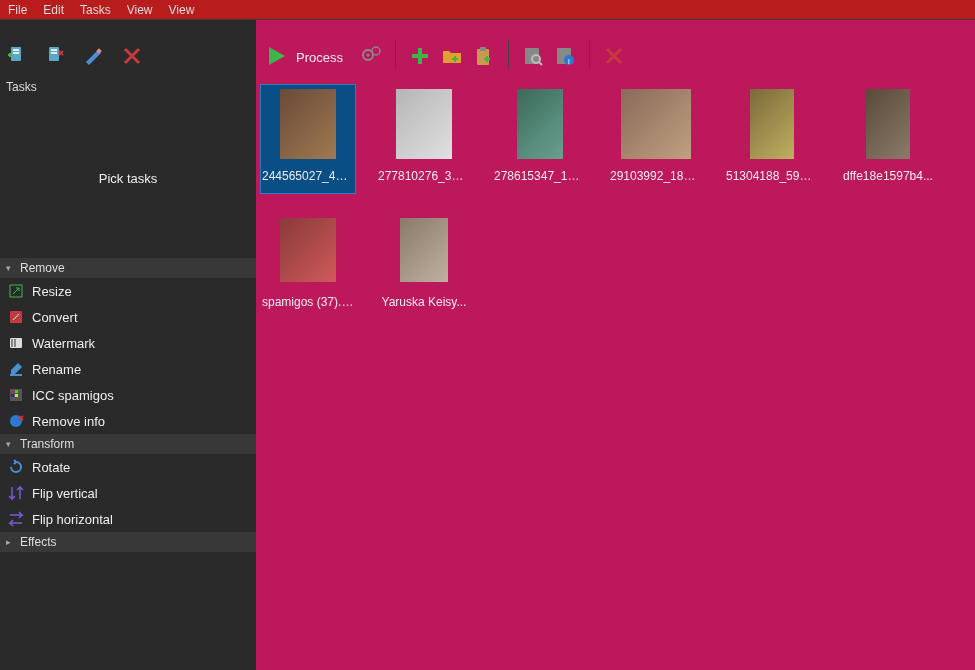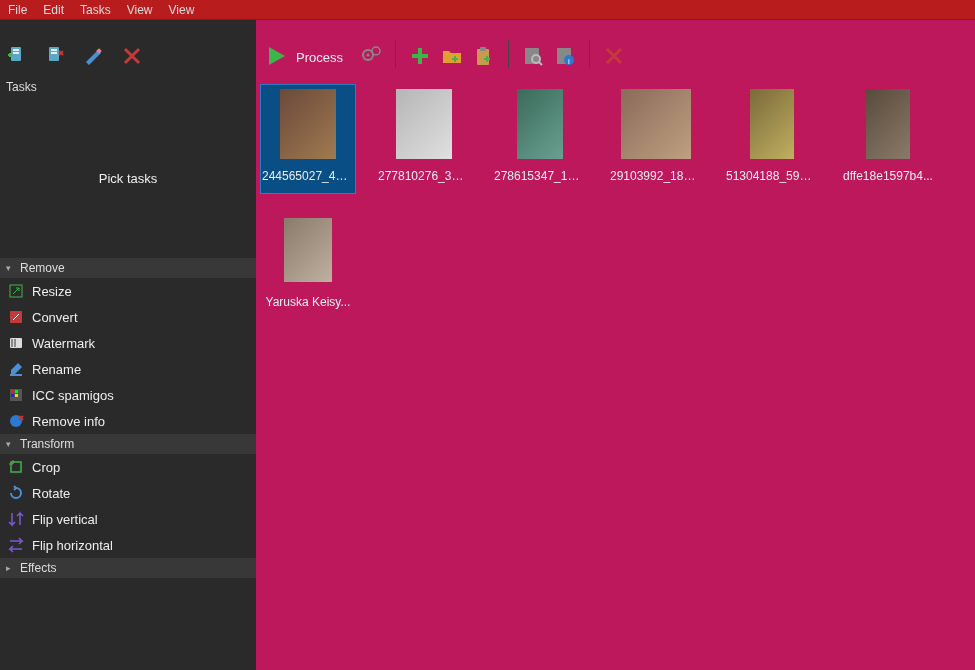--- a/index.html
+++ b/index.html
@@ -286,6 +286,12 @@
         </div>
         <div class="cell">
           <div class="thumb">
+            <div class="ph8" style="width:56px;height:64px"></div>
+          </div>
+          <div class="cap">spamigos (37).j...</div>
+        </div>
+        <div class="cell">
+          <div class="thumb">
             <div class="ph9" style="width:48px;height:64px"></div>
           </div>
           <div class="cap">Yaruska Keisy...</div>

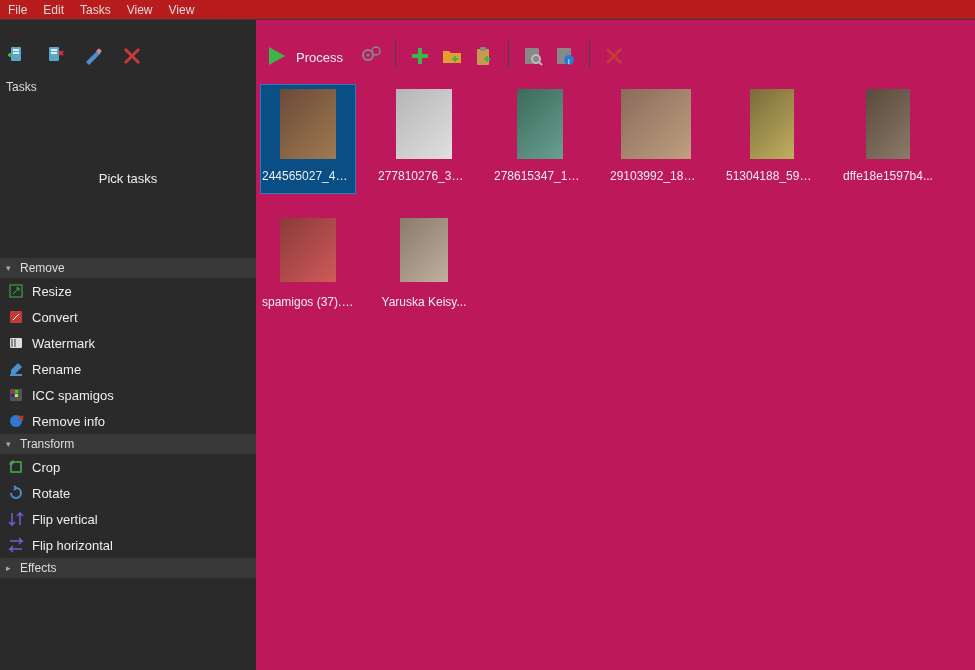--- a/index.html
+++ b/index.html
@@ -151,15 +151,6 @@
         <div class="task-item">
           <span class="ico">
             <svg width="16" height="16">
-              <rect x="3" y="3" width="10" height="10" fill="none" stroke="#3cb54a" stroke-width="1.5"></rect>
-              <path d="M1 5 L5 5 M5 1 L5 5" stroke="#888"></path>
-            </svg>
-          </span>
-          <span>Crop</span>
-        </div>
-        <div class="task-item">
-          <span class="ico">
-            <svg width="16" height="16">
               <path d="M8 3 A5 5 0 1 1 3 8" fill="none" stroke="#4a90d2" stroke-width="2"></path>
               <path d="M6 1 L8 3 L6 5" fill="none" stroke="#4a90d2" stroke-width="2"></path>
             </svg>

